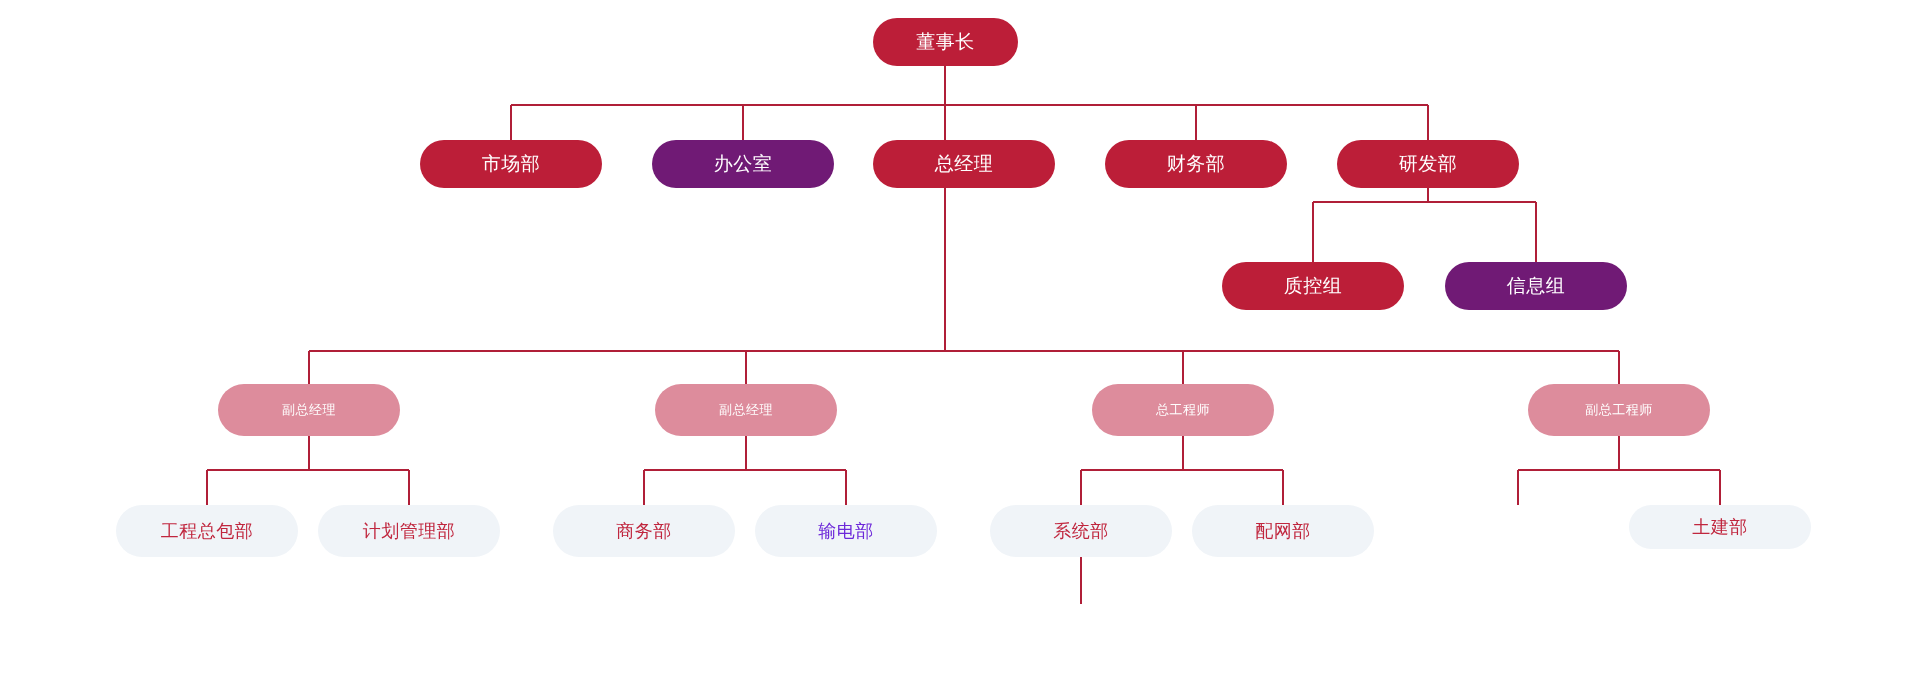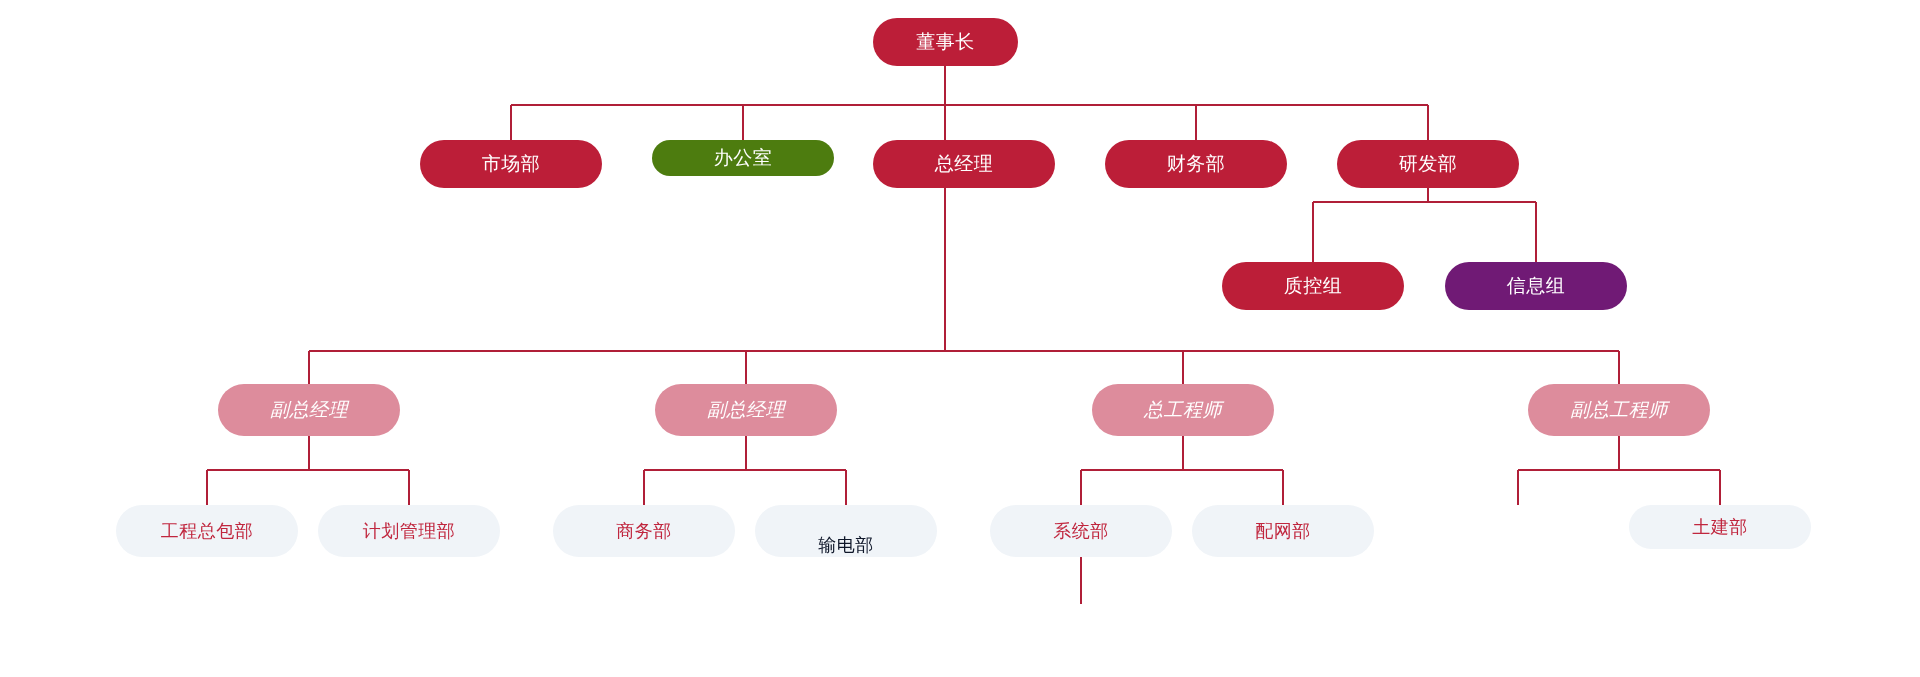--- a/index.html
+++ b/index.html
@@ -112,7 +112,7 @@
       <div class="node level-dark" style="left: 420px; top: 140px; width: 182px; height: 48px; background: rgb(188, 30, 56); color: rgb(255, 255, 255);">
         <span>市场部</span>
       </div>
-      <div class="node level-dark" style="left: 652px; top: 140px; width: 182px; height: 36px; background: #4d7c0f; color: rgb(255, 255, 255);">
+      <div class="node level-dark" style="left: 652px; top: 140px; width: 182px; height: 48px; background: #701a75; color: rgb(255, 255, 255);">
         <span>办公室</span>
       </div>
       <div class="node level-dark" style="left: 873px; top: 140px; width: 182px; height: 48px; background: rgb(188, 30, 56); color: rgb(255, 255, 255);">

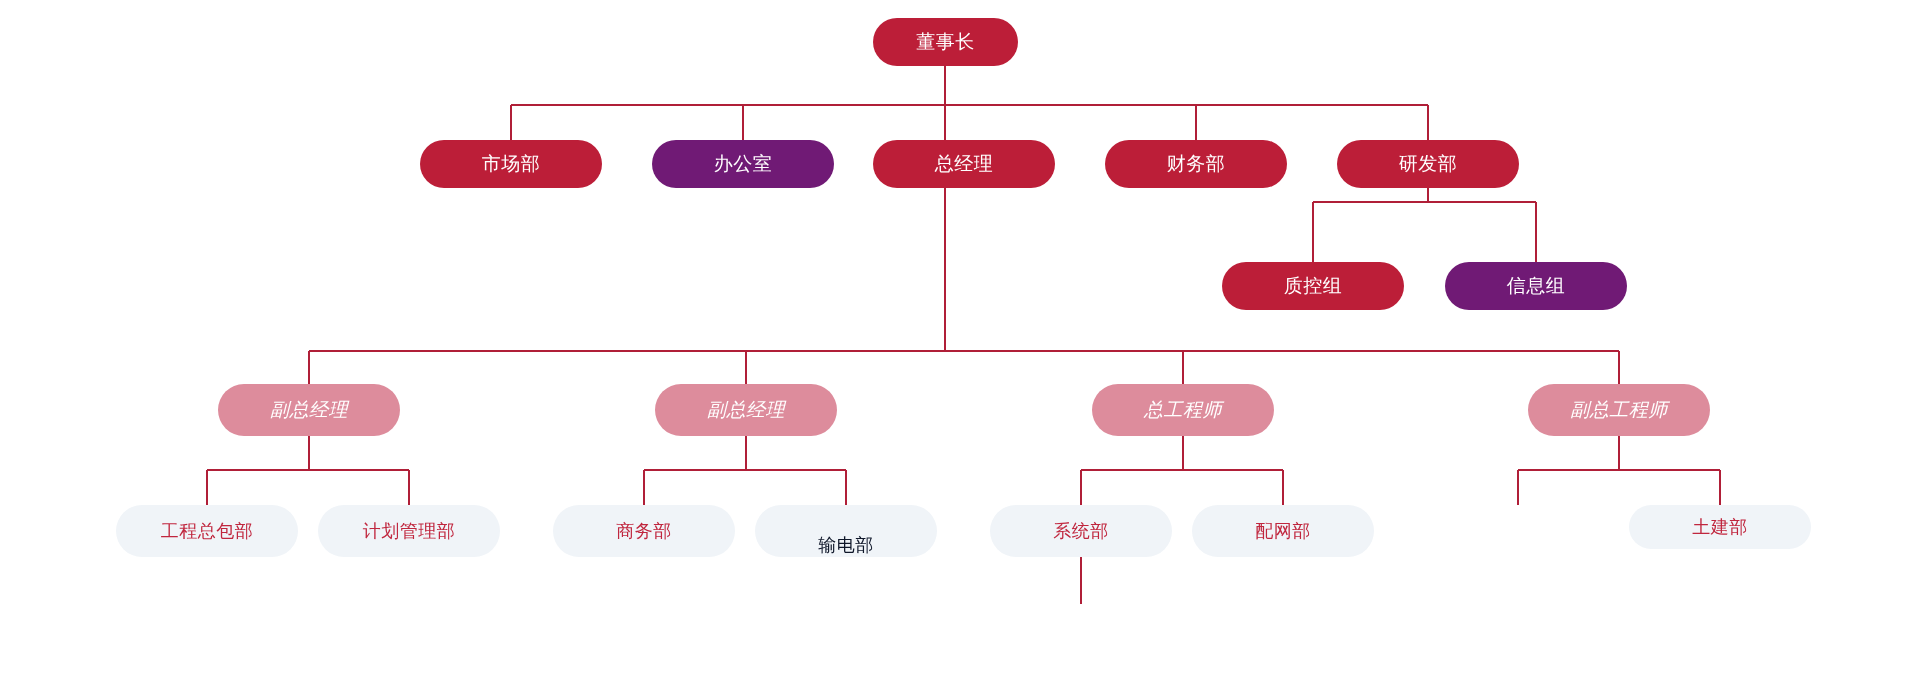--- a/index.html
+++ b/index.html
@@ -53,9 +53,8 @@
   .node.level-pink {
     background: #DD8C9C;
     color: #ffffff;
-    font-size: 19px;
+    font-size: 13px;
     font-weight: 400;
-    font-style: italic;
   }
   .node.level-light {
     background: #F0F4F8;

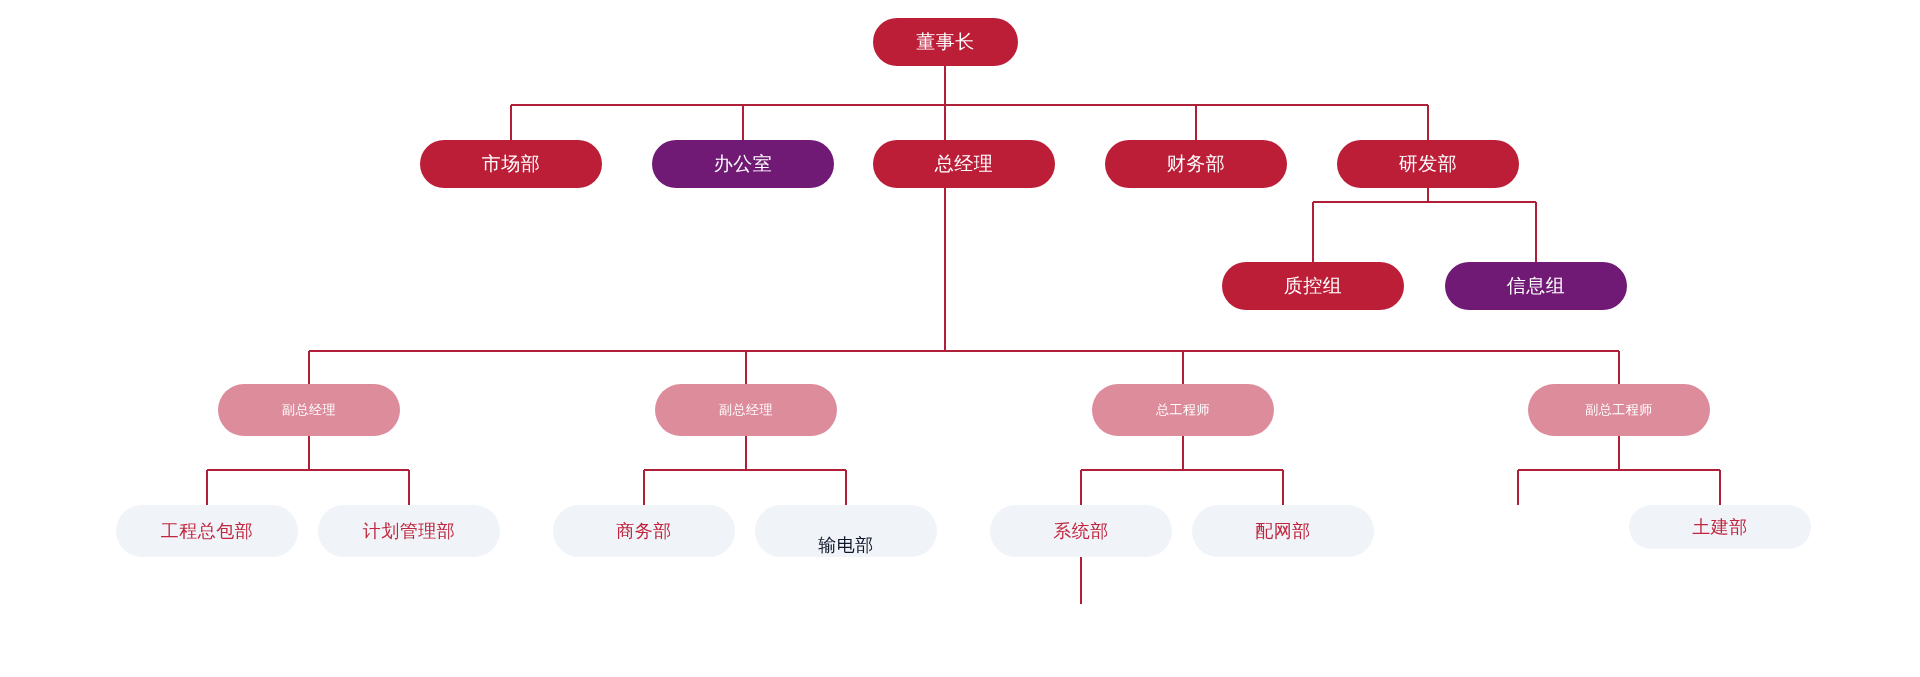--- a/index.html
+++ b/index.html
@@ -150,7 +150,7 @@
       <div class="node level-light" style="left: 553px; top: 505px; width: 182px; height: 52px; background: rgb(240, 244, 248); color: rgb(192, 38, 62);">
         <span>商务部</span>
       </div>
-      <div class="node level-light" style="left: 755px; top: 505px; width: 182px; height: 52px; background: rgb(240, 244, 248); color: #0f172a; align-items: flex-end;">
+      <div class="node level-light" style="left: 755px; top: 505px; width: 182px; height: 52px; background: rgb(240, 244, 248); color: #6d28d9;">
         <span>输电部</span>
       </div>
       <div class="node level-light" style="left: 990px; top: 505px; width: 182px; height: 52px; background: rgb(240, 244, 248); color: rgb(192, 38, 62);">

